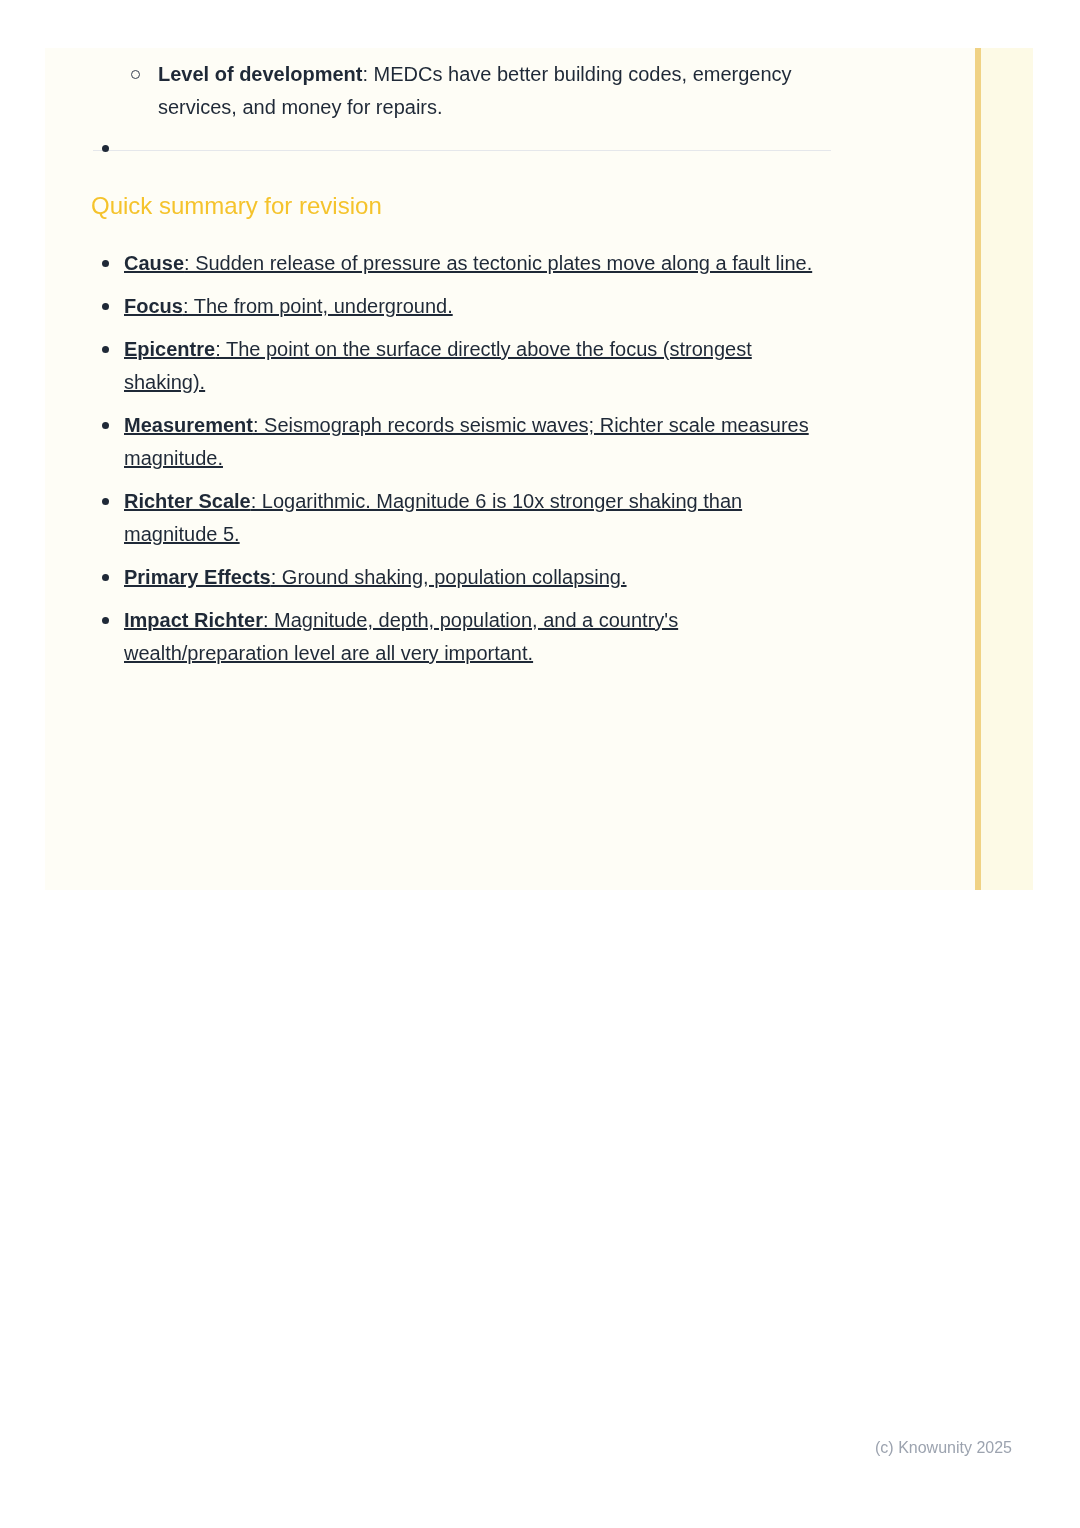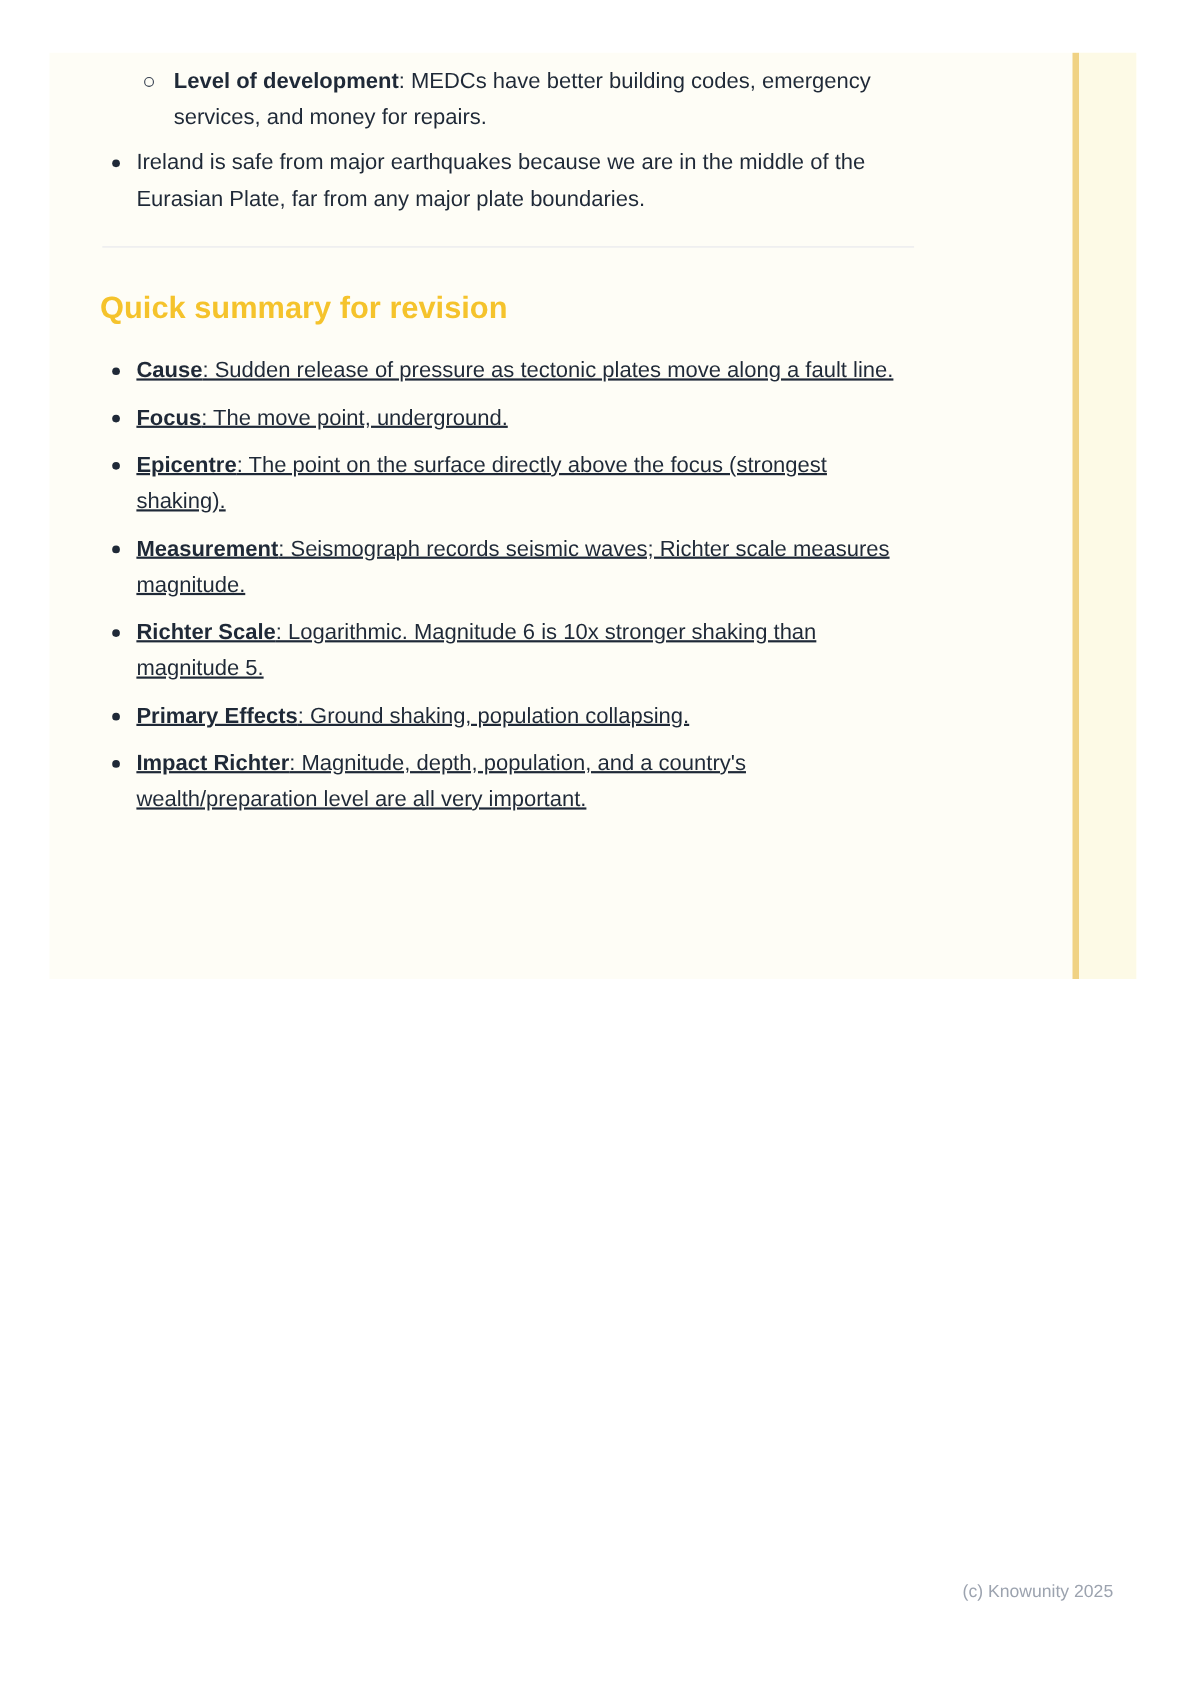--- a/index.html
+++ b/index.html
@@ -122,7 +122,6 @@
 
     <div class="li l1">
       <span class="marker"></span>
-      <span>Ireland is safe from major earthquakes because we are in the middle of the Eurasian Plate, far from any major plate boundaries.</span>
     </div>
 
     <hr class="divider" style="border-top-color: rgb(229, 231, 235);">

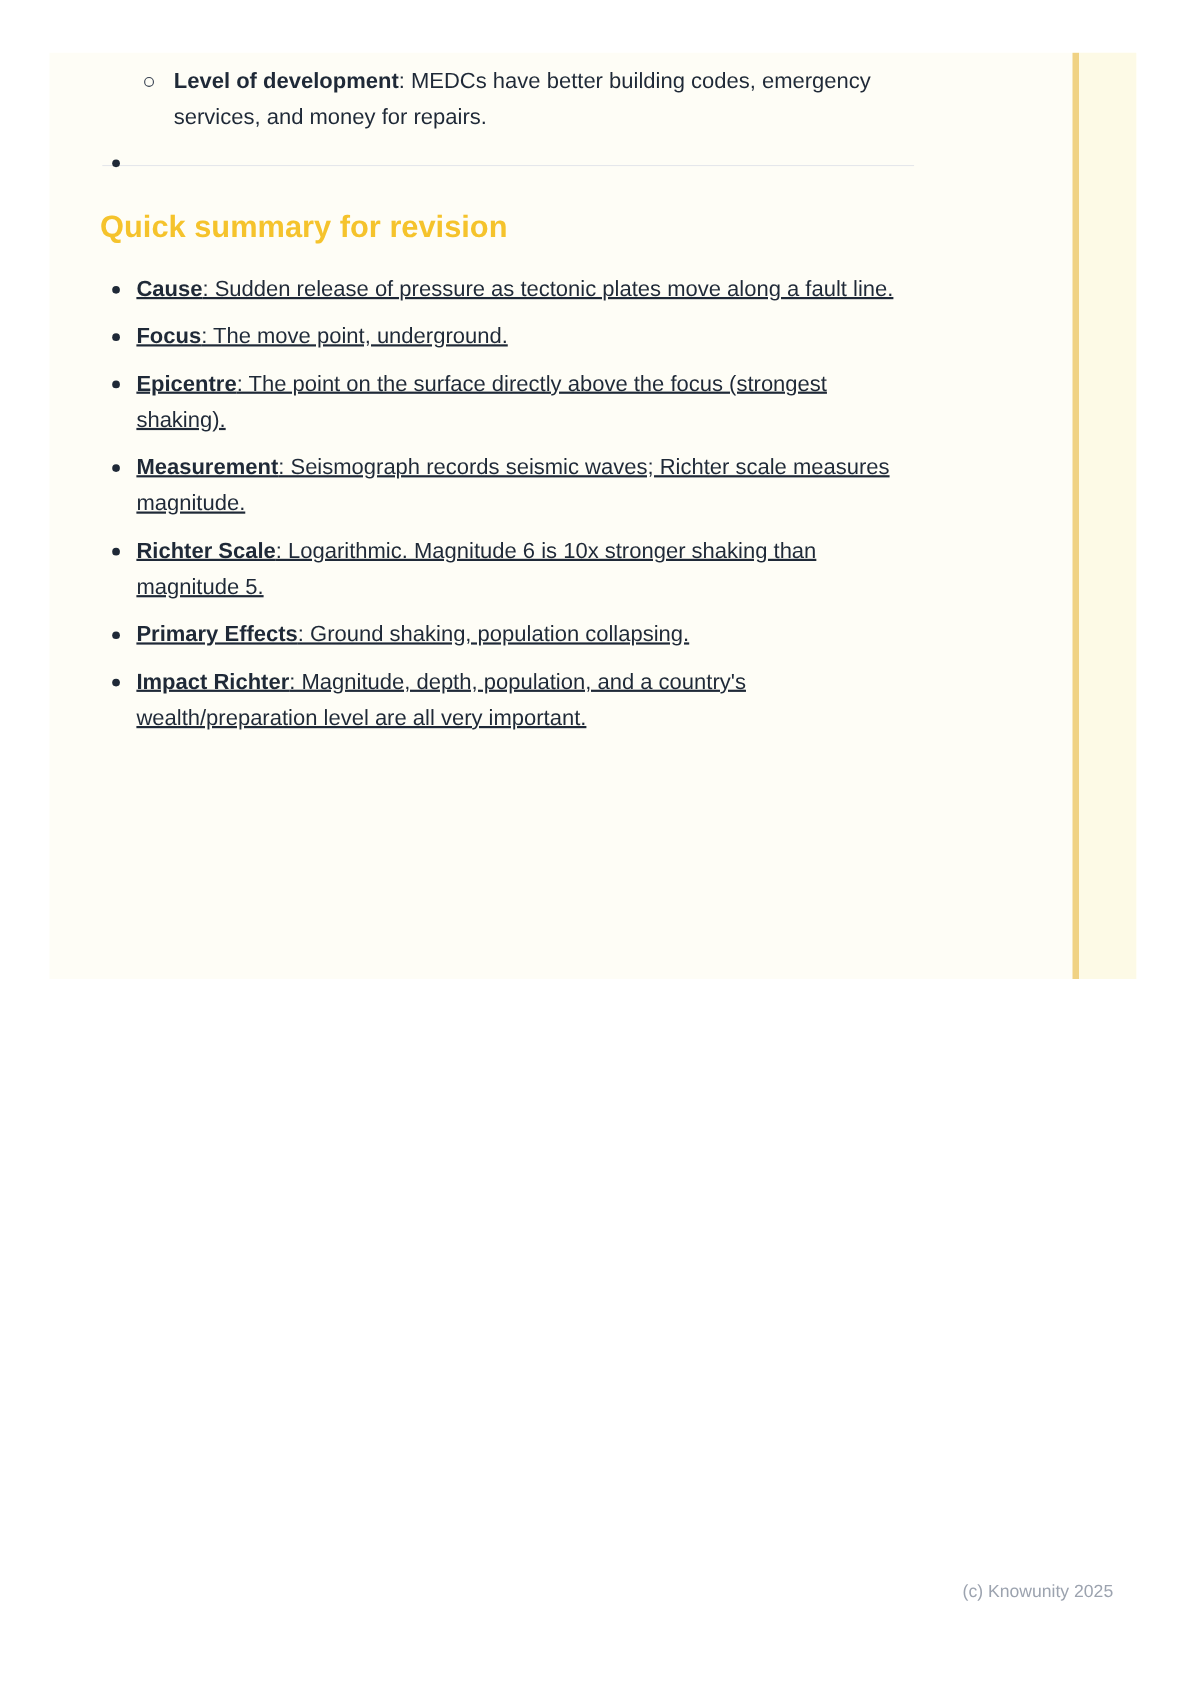--- a/index.html
+++ b/index.html
@@ -86,9 +86,9 @@
     margin: 26px 0 0 2px;
   }
   .summary-heading {
-    font-size: 28px;
+    font-size: 24px;
     line-height: 40px;
-    font-weight: 700;
+    font-weight: 400;
     margin: 35px 0 21px 0;
   }
   .summary-list .li {

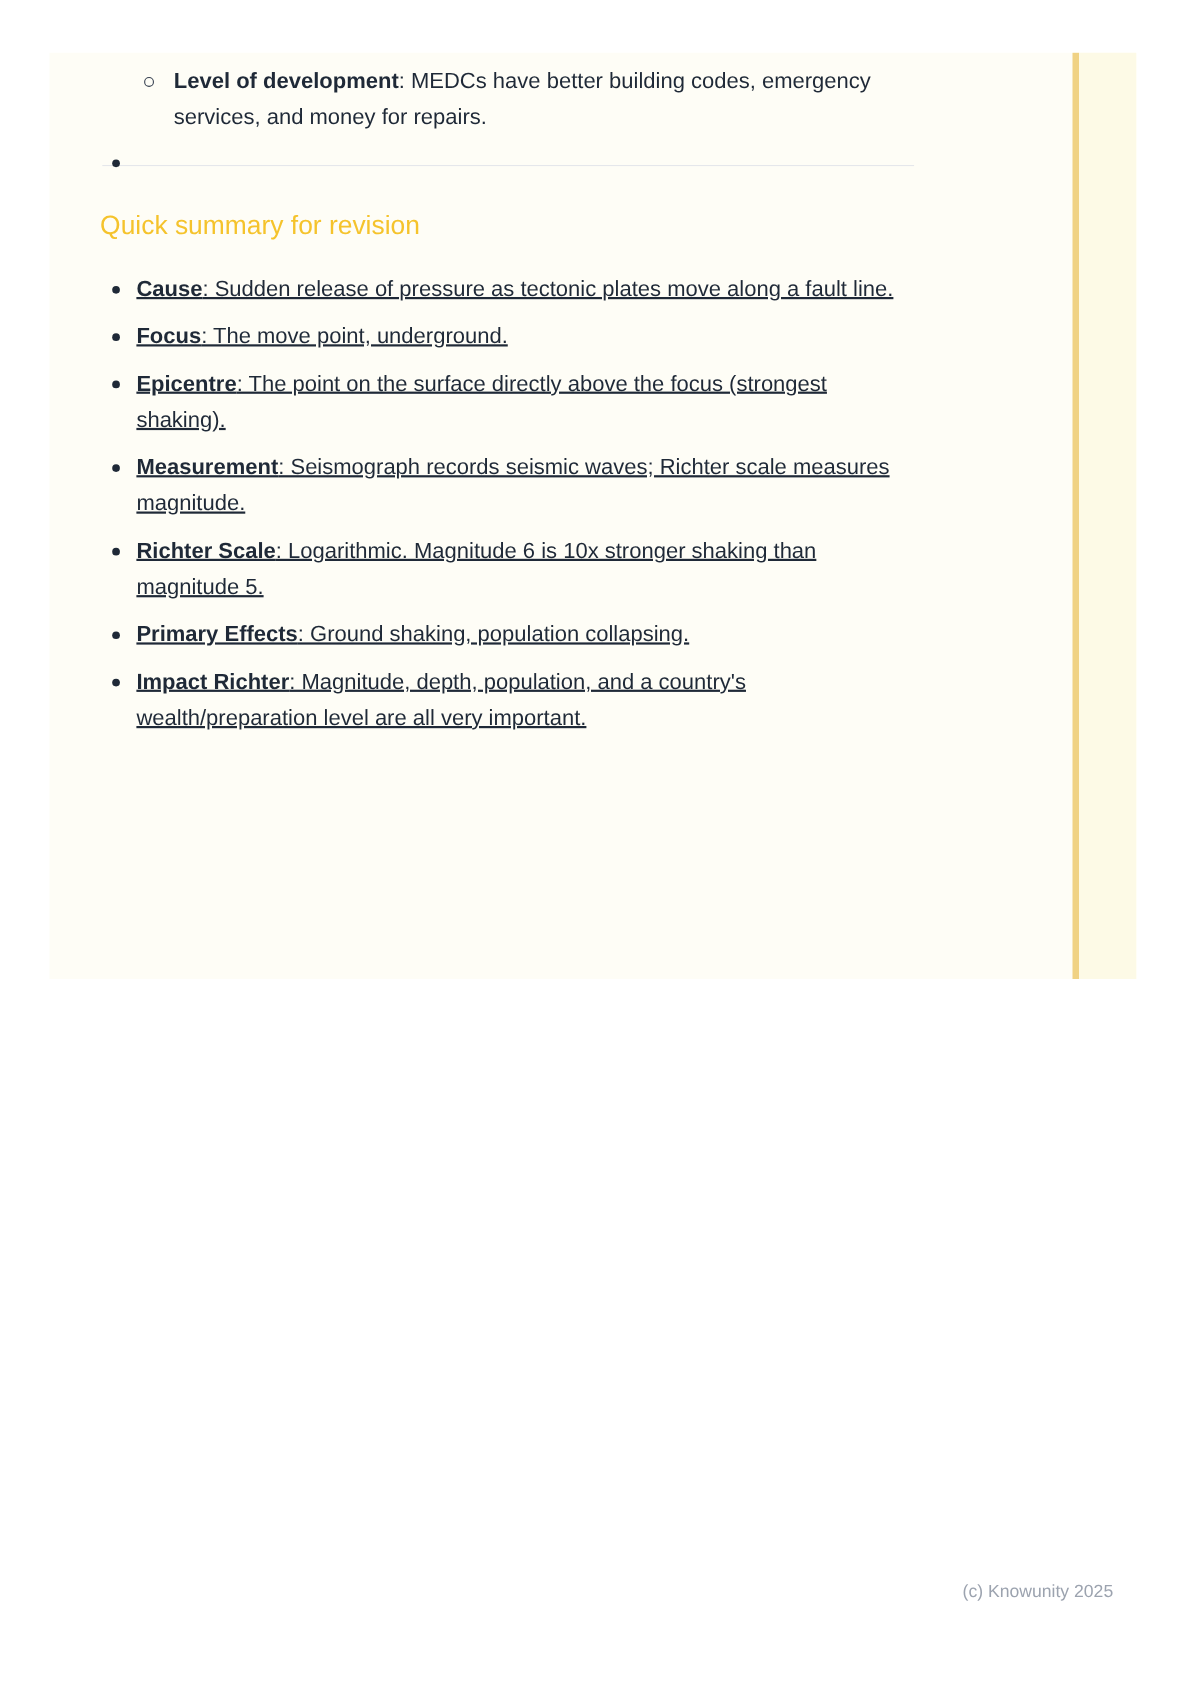--- a/index.html
+++ b/index.html
@@ -137,7 +137,7 @@
 
       <div class="li l1">
         <span class="marker"></span>
-        <span class="term">Focus</span><span>: The move point, underground.</span>
+        <span class="term">Focus</span><span>: The from point, underground.</span>
       </div>
 
       <div class="li l1">

